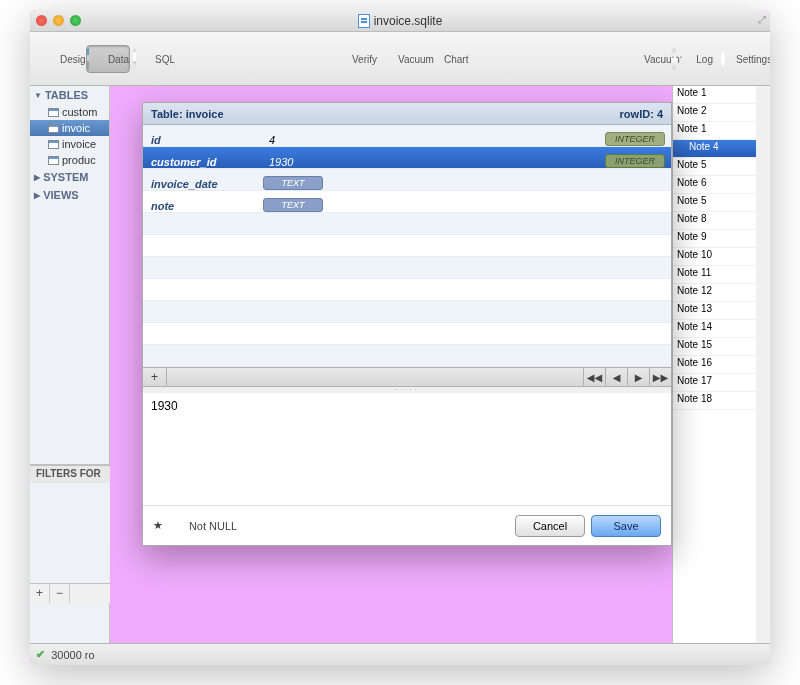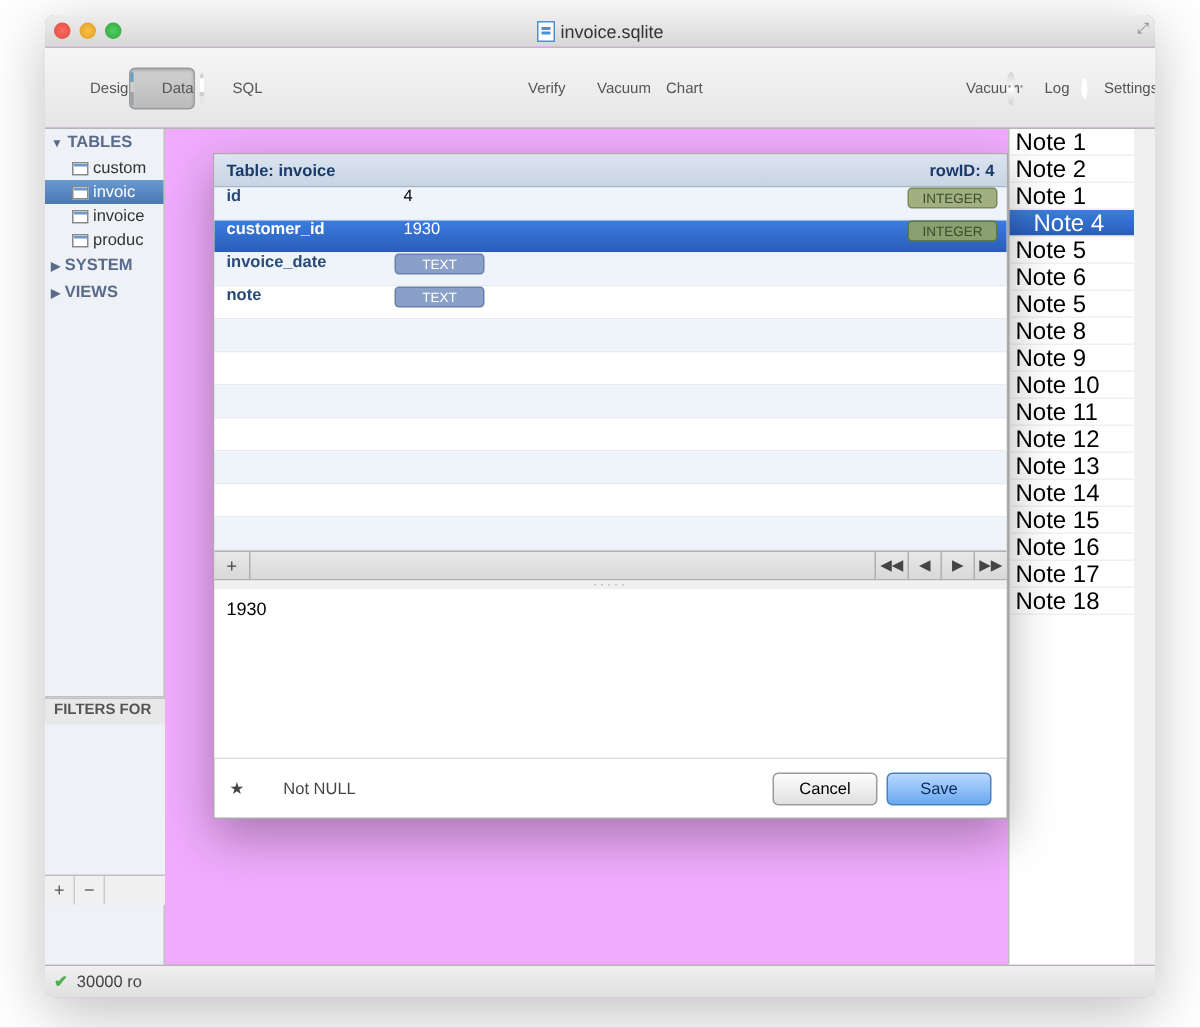--- a/index.html
+++ b/index.html
@@ -45,7 +45,7 @@
   .sb-tbl-ic{width:11px;height:9px;background:#fff;border:1px solid #888;box-shadow:inset 0 2px 0 #6a98d0;}
 
   .data-area{flex:1;display:flex;flex-direction:column;overflow:hidden;}
-  .note-pane{width:84px;background:#fff;border-left:1px solid #c0c0c0;font-size:16px;}
+  .note-pane{width:84px;background:#fff;border-left:1px solid #c0c0c0;font-size:10px;}
   .note-row{height:18px;padding:1px 4px;border-bottom:1px solid #f0f0f0;}
   .note-row.selected{background:linear-gradient(#3b7de0,#2a5db8);color:#fff;padding-left:16px;}
   .note-scroll{width:14px;background:#f0f0f0;}

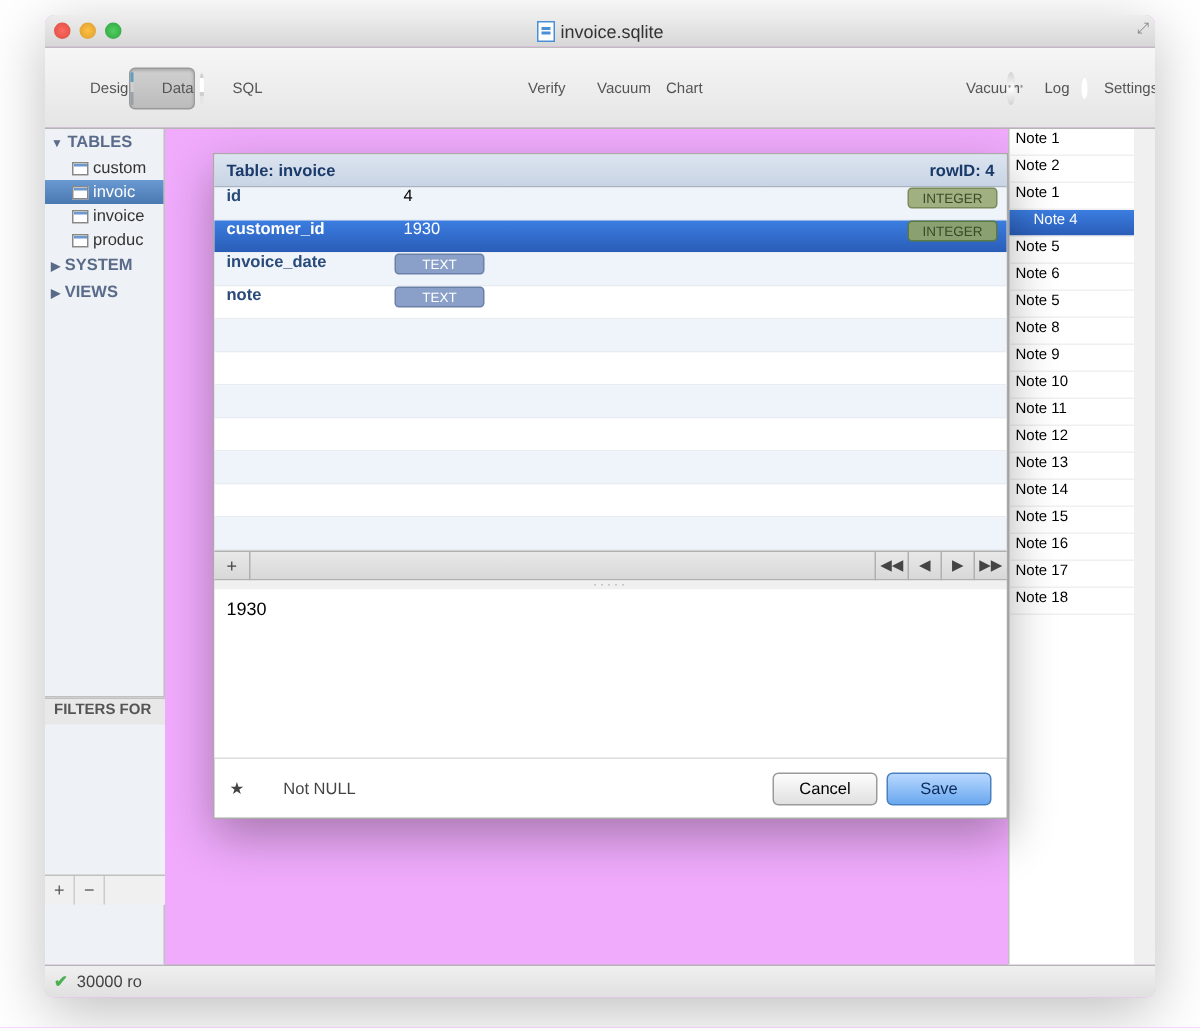--- a/index.html
+++ b/index.html
@@ -62,7 +62,7 @@
   .dialog{position:absolute;left:112px;top:92px;width:530px;height:444px;background:#fff;border:1px solid #aaa;box-shadow:0 12px 30px rgba(0,0,0,0.3);display:flex;flex-direction:column;}
   .dlg-head{height:22px;background:linear-gradient(#dce4f0,#c8d4e4);border-bottom:1px solid #a8b4c4;display:flex;align-items:center;justify-content:space-between;padding:0 8px;font-size:11px;font-weight:bold;color:#1a3a6a;}
   .dlg-grid{flex:0 0 auto;}
-  .dlg-row{height:22px;display:flex;align-items:flex-start;font-size:11px;border-bottom:1px solid #e8ecf2;}
+  .dlg-row{height:22px;display:flex;align-items:flex-end;font-size:11px;border-bottom:1px solid #e8ecf2;font-style:italic;}
   .dlg-row:nth-child(odd){background:#eff4fa;}
   .dlg-row:nth-child(even){background:#fff;}
   .dlg-row.selected{background:linear-gradient(#3b7de0,#2a5db8)!important;color:#fff;}

